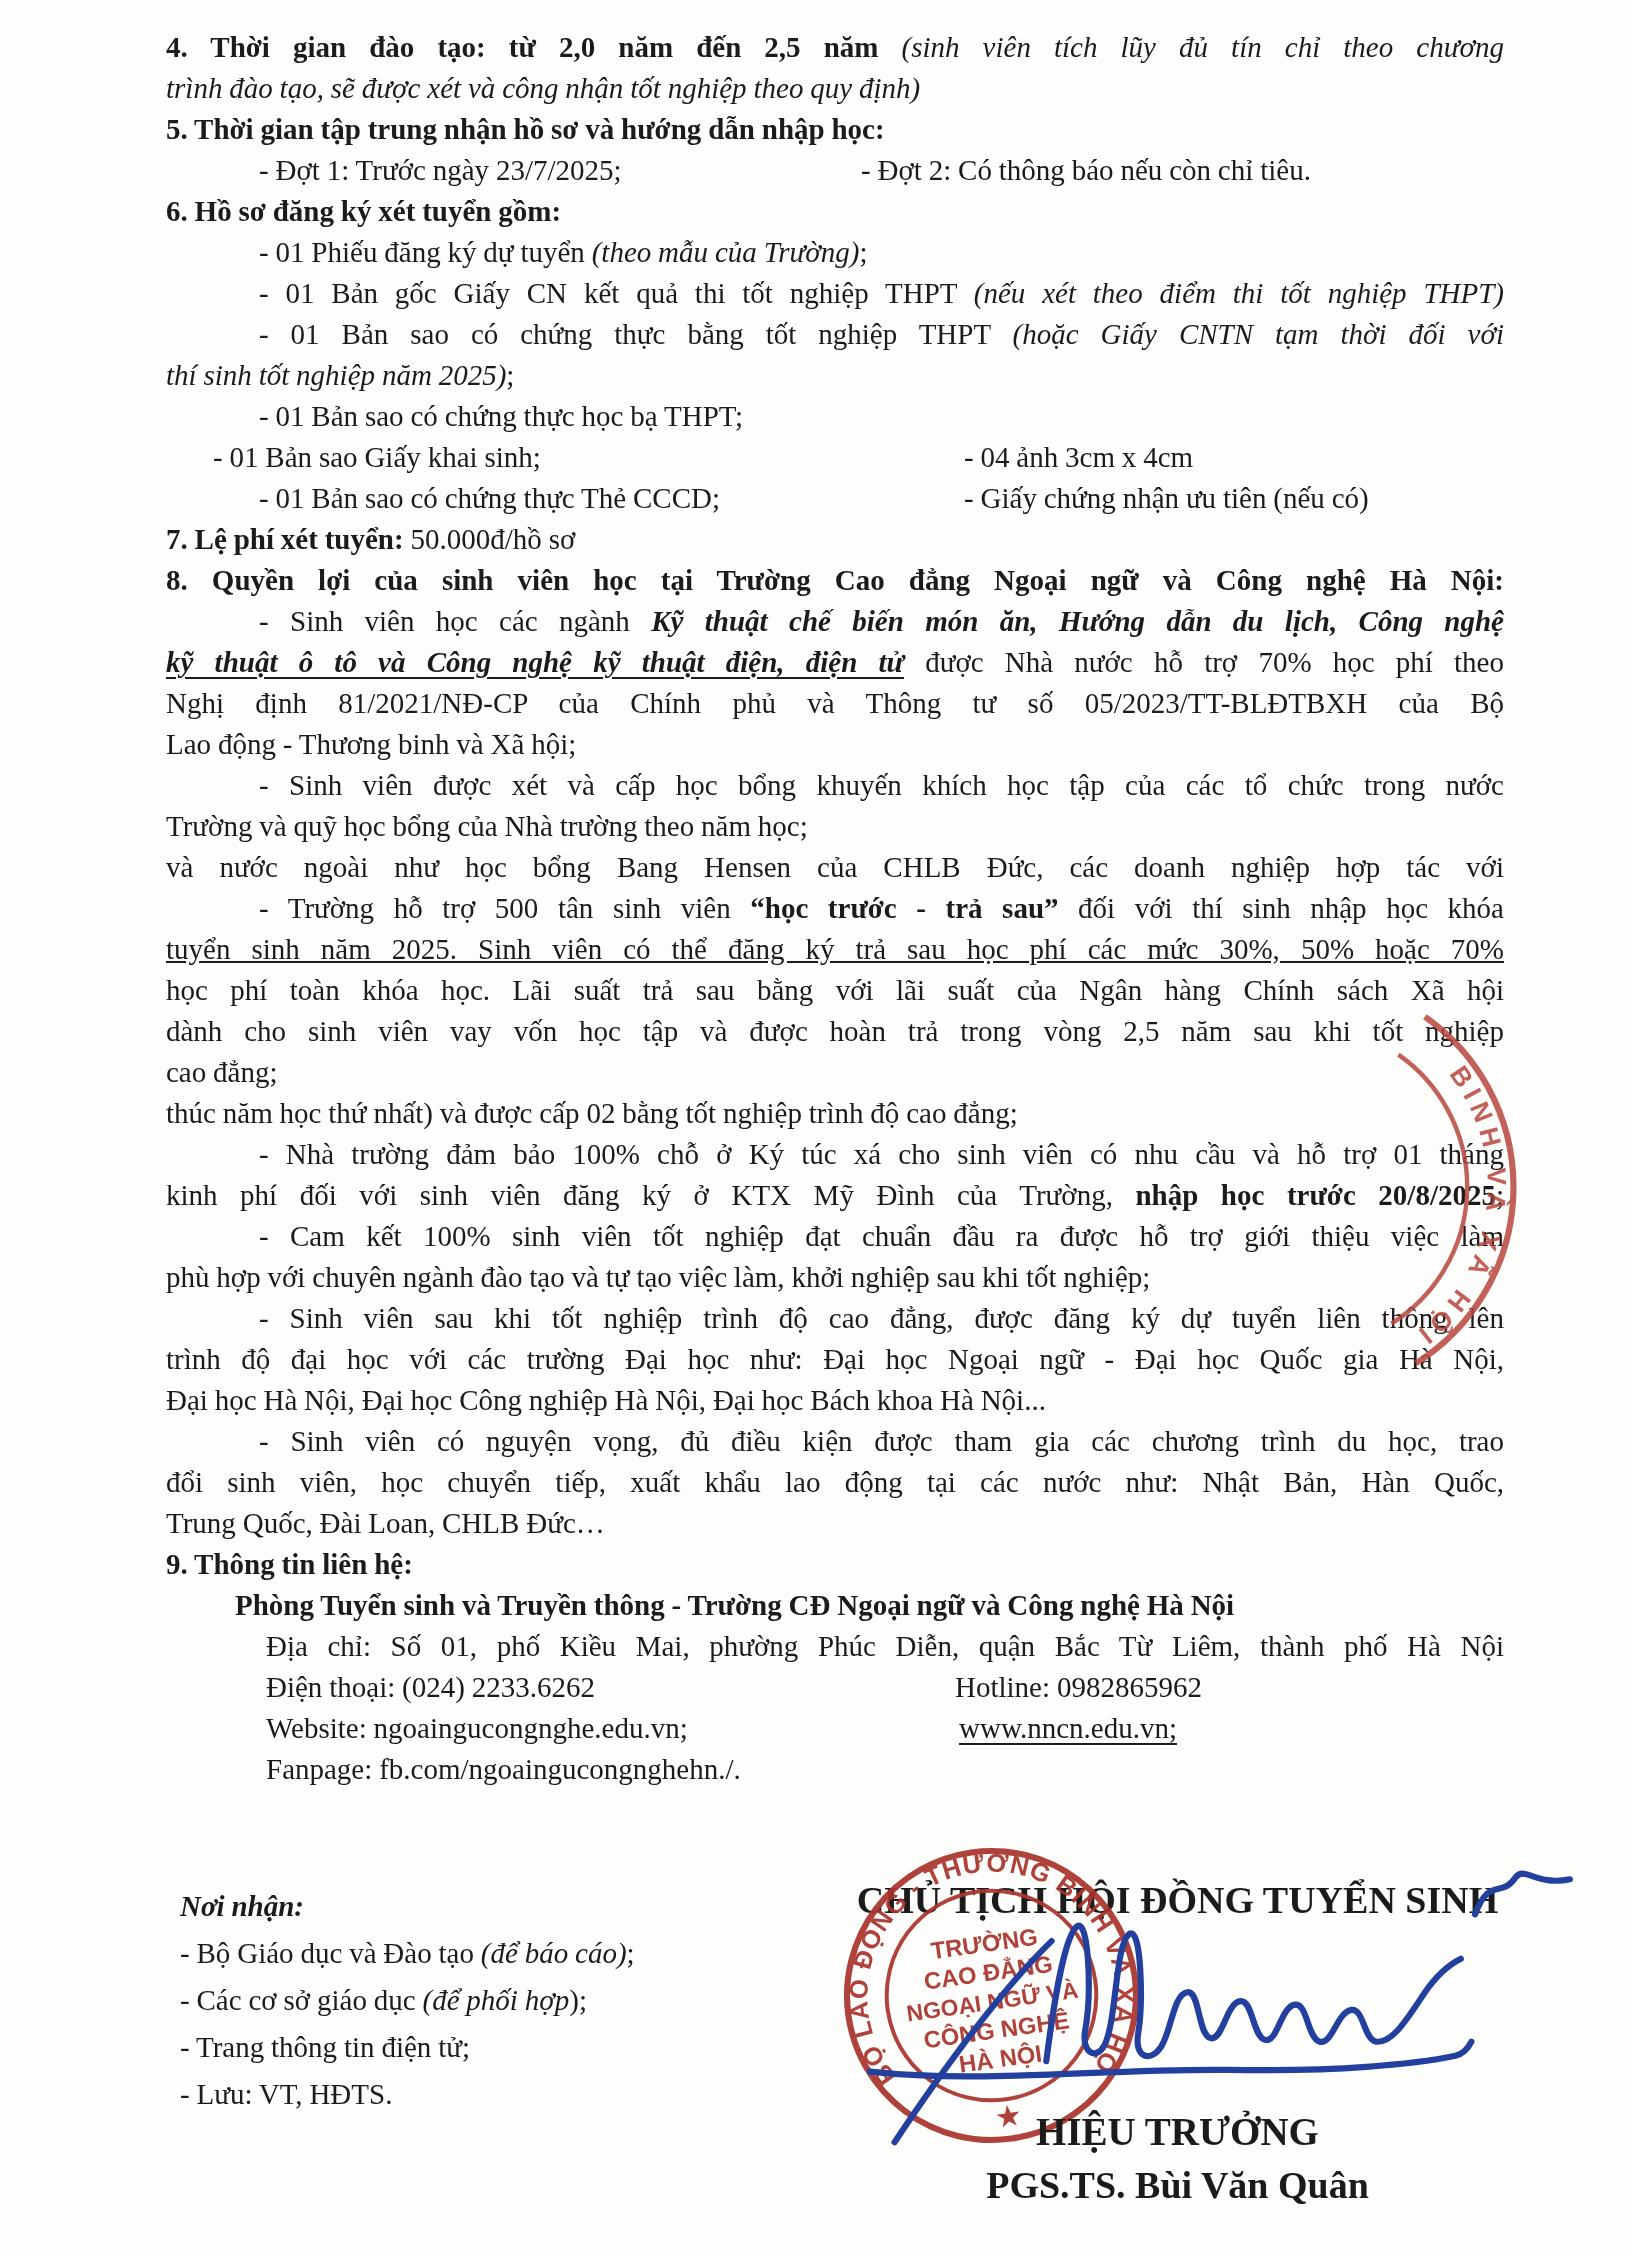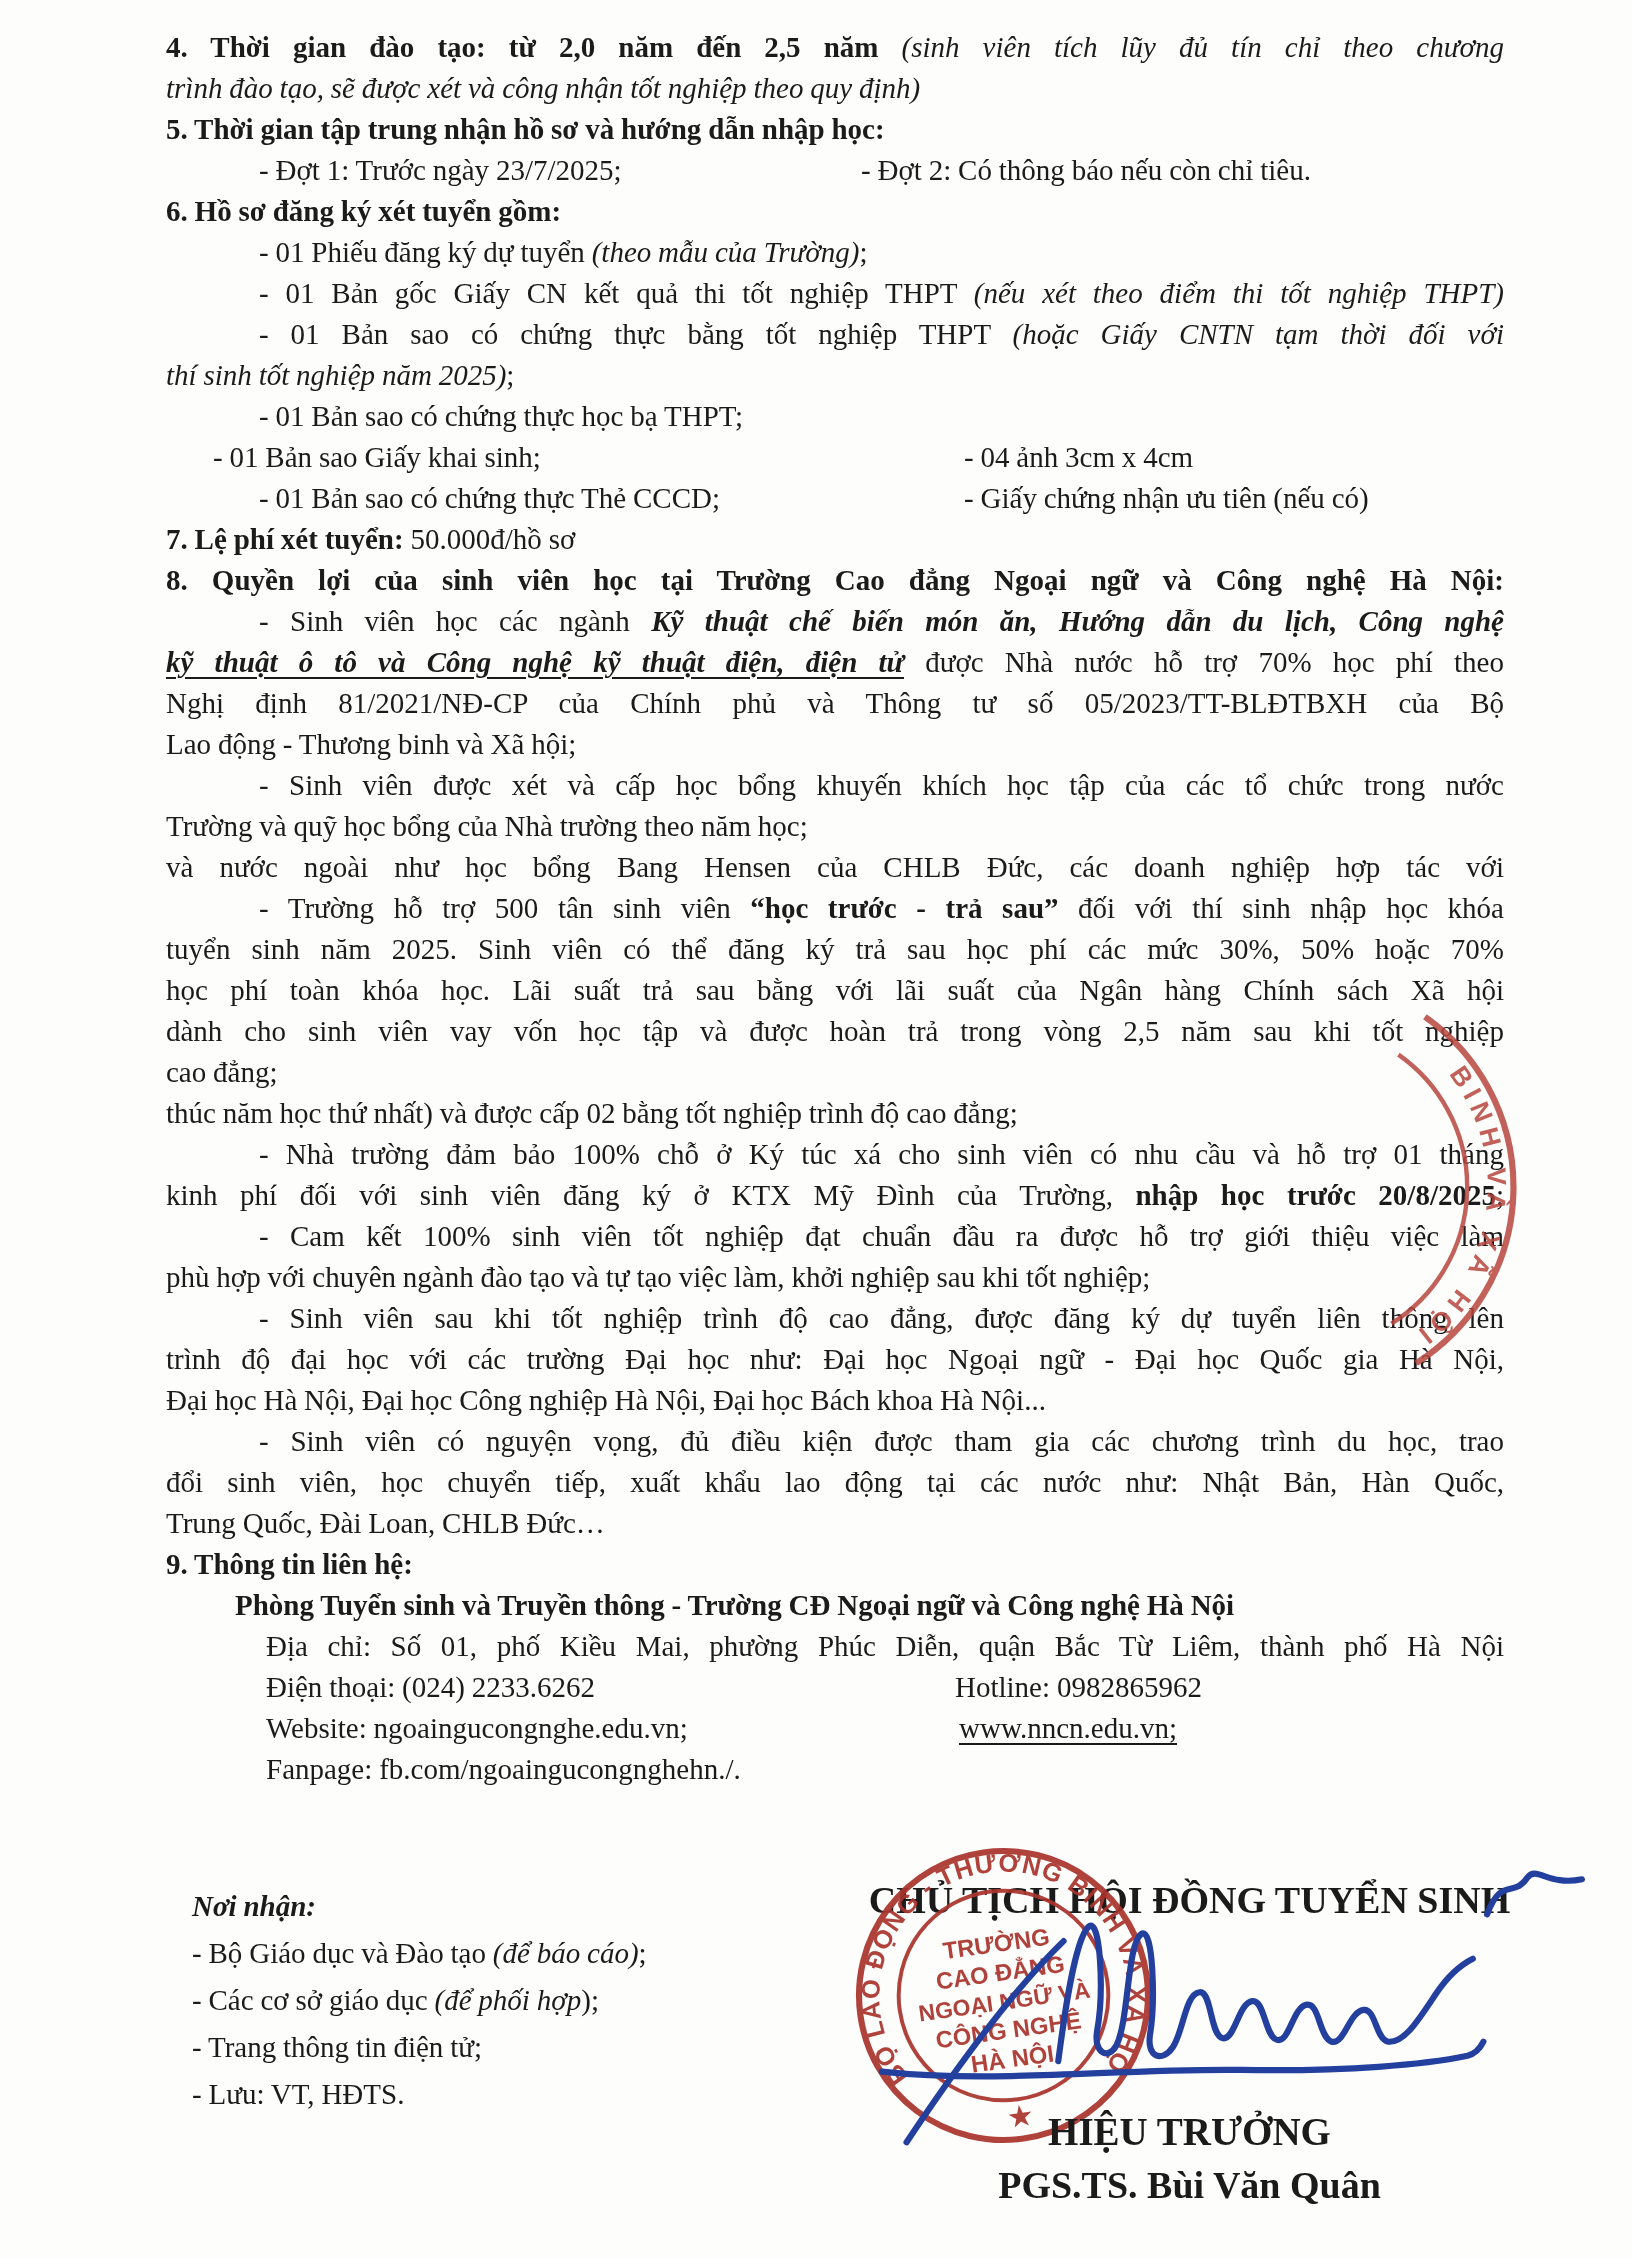--- a/index.html
+++ b/index.html
@@ -75,7 +75,7 @@
       <div class="line" style="padding-left: 0px;"><span class="seg">Trường và quỹ học bổng của Nhà trường theo năm học;</span></div>
       <div class="line j" style="padding-left: 0px;"><span class="seg">và nước ngoài như học bổng Bang Hensen của CHLB Đức, các doanh nghiệp hợp tác với</span></div>
       <div class="line j" style="padding-left: 93px;"><span class="seg">- Trường hỗ trợ 500 tân sinh viên </span><span class="seg b">“học trước - trả sau”</span><span class="seg"> đối với thí sinh nhập học khóa</span></div>
-      <div class="line j" style="padding-left: 0px;"><span class="seg">tuyển sinh năm 2025. Sinh viên có thể đăng ký trả sau học phí các mức 30%, 50% hoặc 70%</span></div>
+      <div class="line j" style="padding-left: 0px; text-decoration: underline;"><span class="seg">tuyển sinh năm 2025. Sinh viên có thể đăng ký trả sau học phí các mức 30%, 50% hoặc 70%</span></div>
       <div class="line j" style="padding-left: 0px;"><span class="seg">học phí toàn khóa học. Lãi suất trả sau bằng với lãi suất của Ngân hàng Chính sách Xã hội</span></div>
       <div class="line j" style="padding-left: 0px;"><span class="seg">dành cho sinh viên vay vốn học tập và được hoàn trả trong vòng 2,5 năm sau khi tốt nghiệp</span></div>
       <div class="line" style="padding-left: 0px;"><span class="seg">cao đẳng;</span></div>

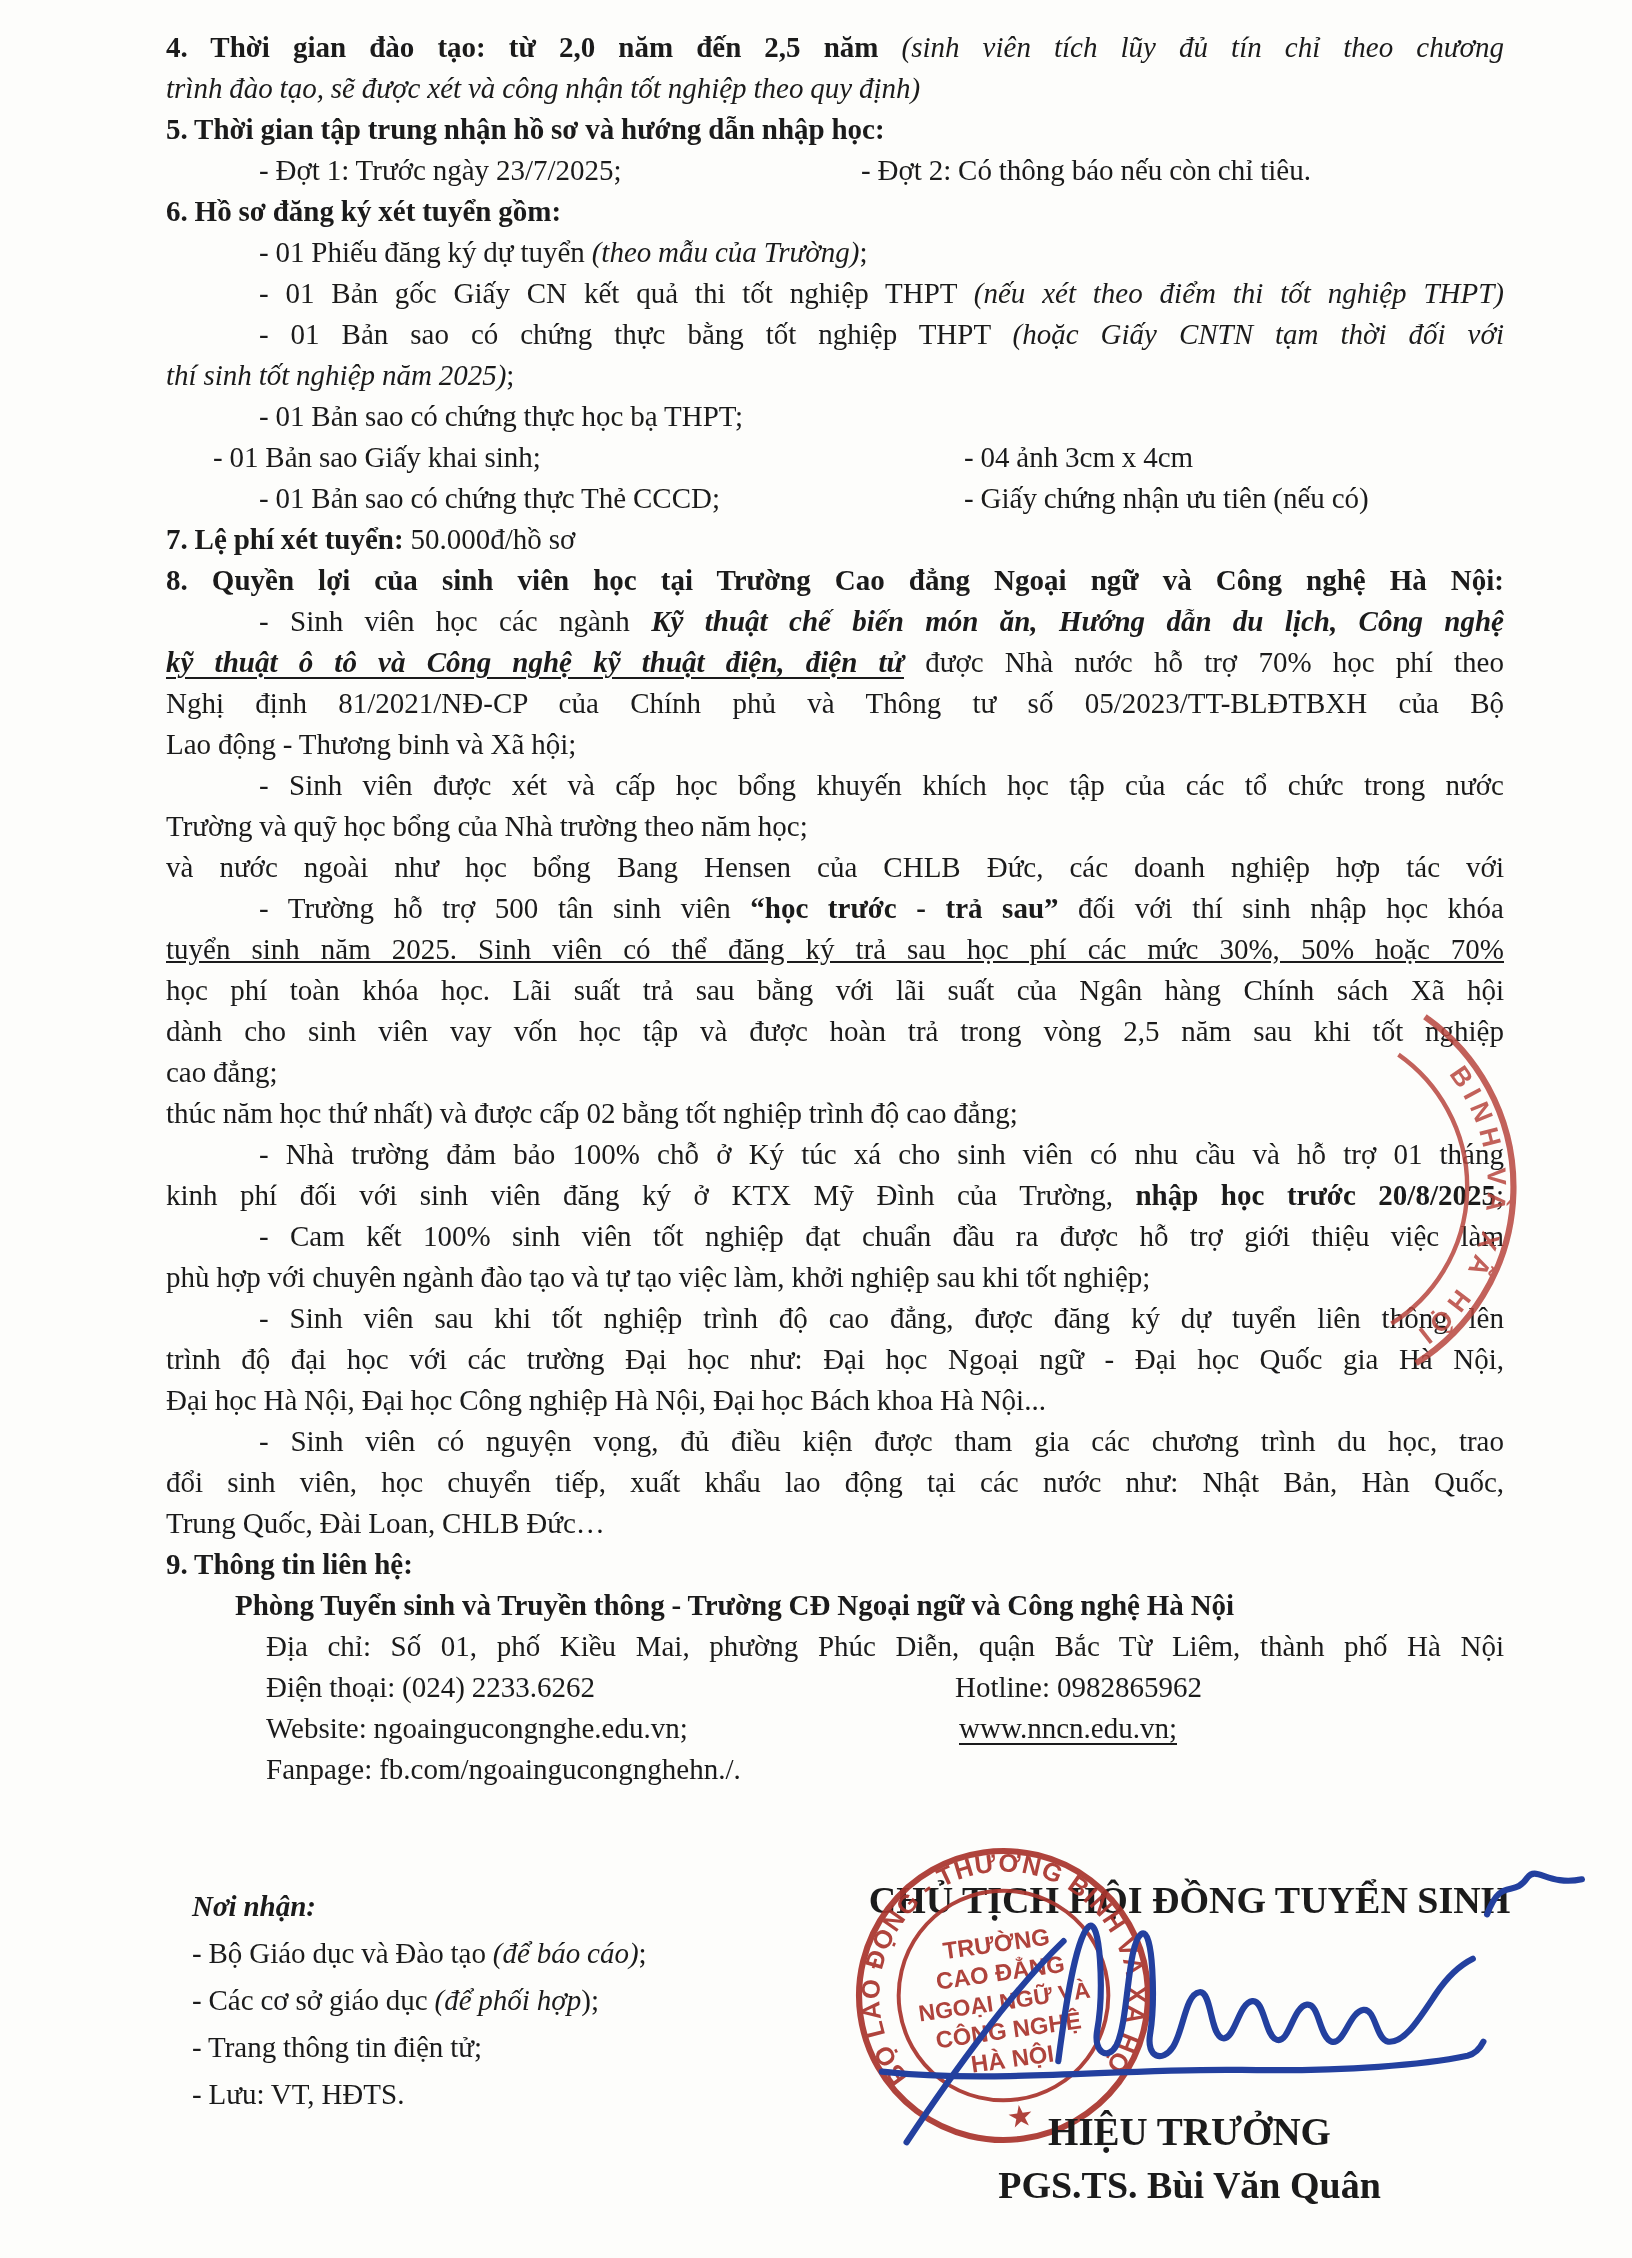--- a/index.html
+++ b/index.html
@@ -26,7 +26,7 @@
   .i{font-style:italic;}
   .u{text-decoration:underline;text-underline-offset:5.3px;text-decoration-thickness:1.8px;}
   .col2{position:absolute;top:0;}
-  .footer{position:absolute;left:16px;top:1844px;width:1530px;height:415px;}
+  .footer{position:absolute;left:4px;top:1844px;width:1530px;height:415px;}
   .recipients{position:absolute;left:176px;top:39px;width:618px;}
   .recipients .line{font-size:29px;line-height:47px;height:47px;}
   .chairman{

